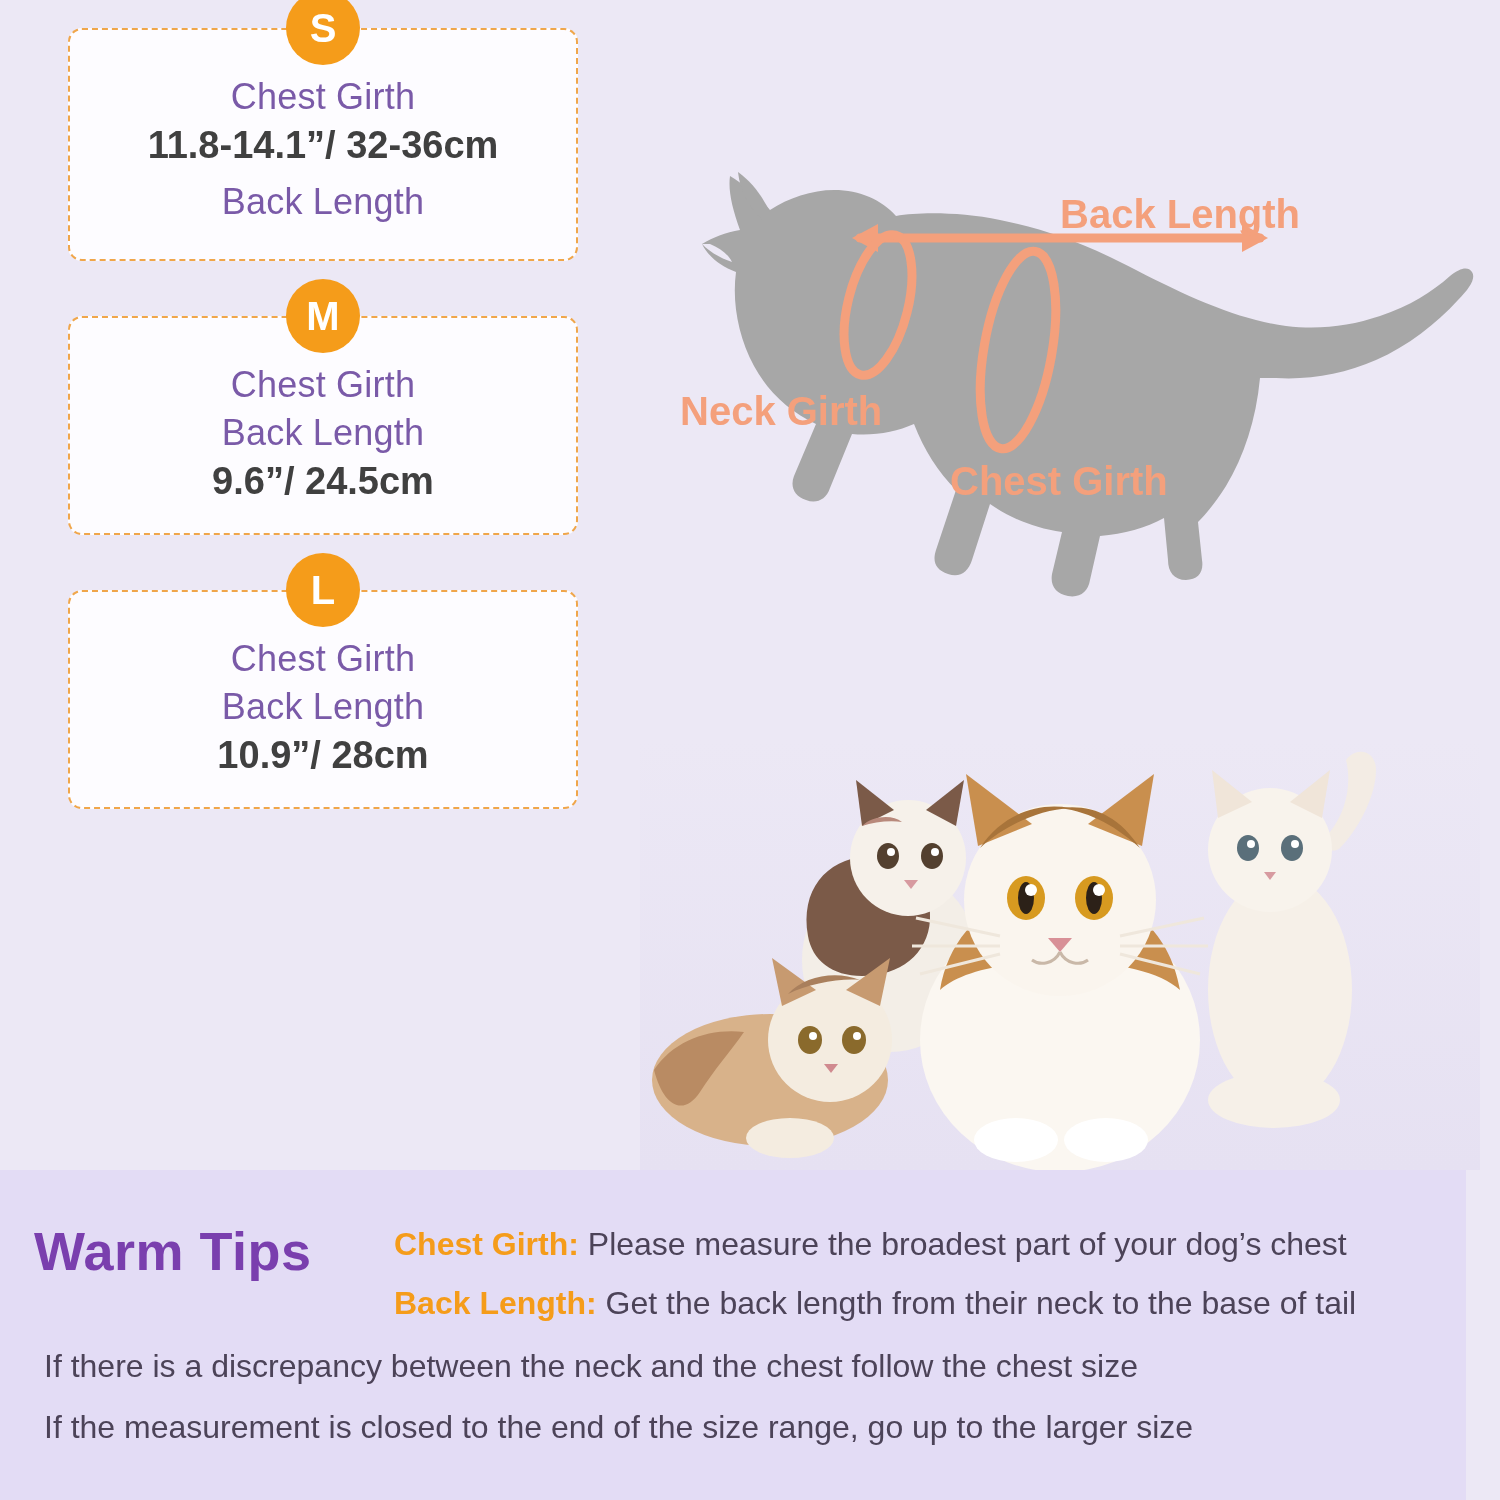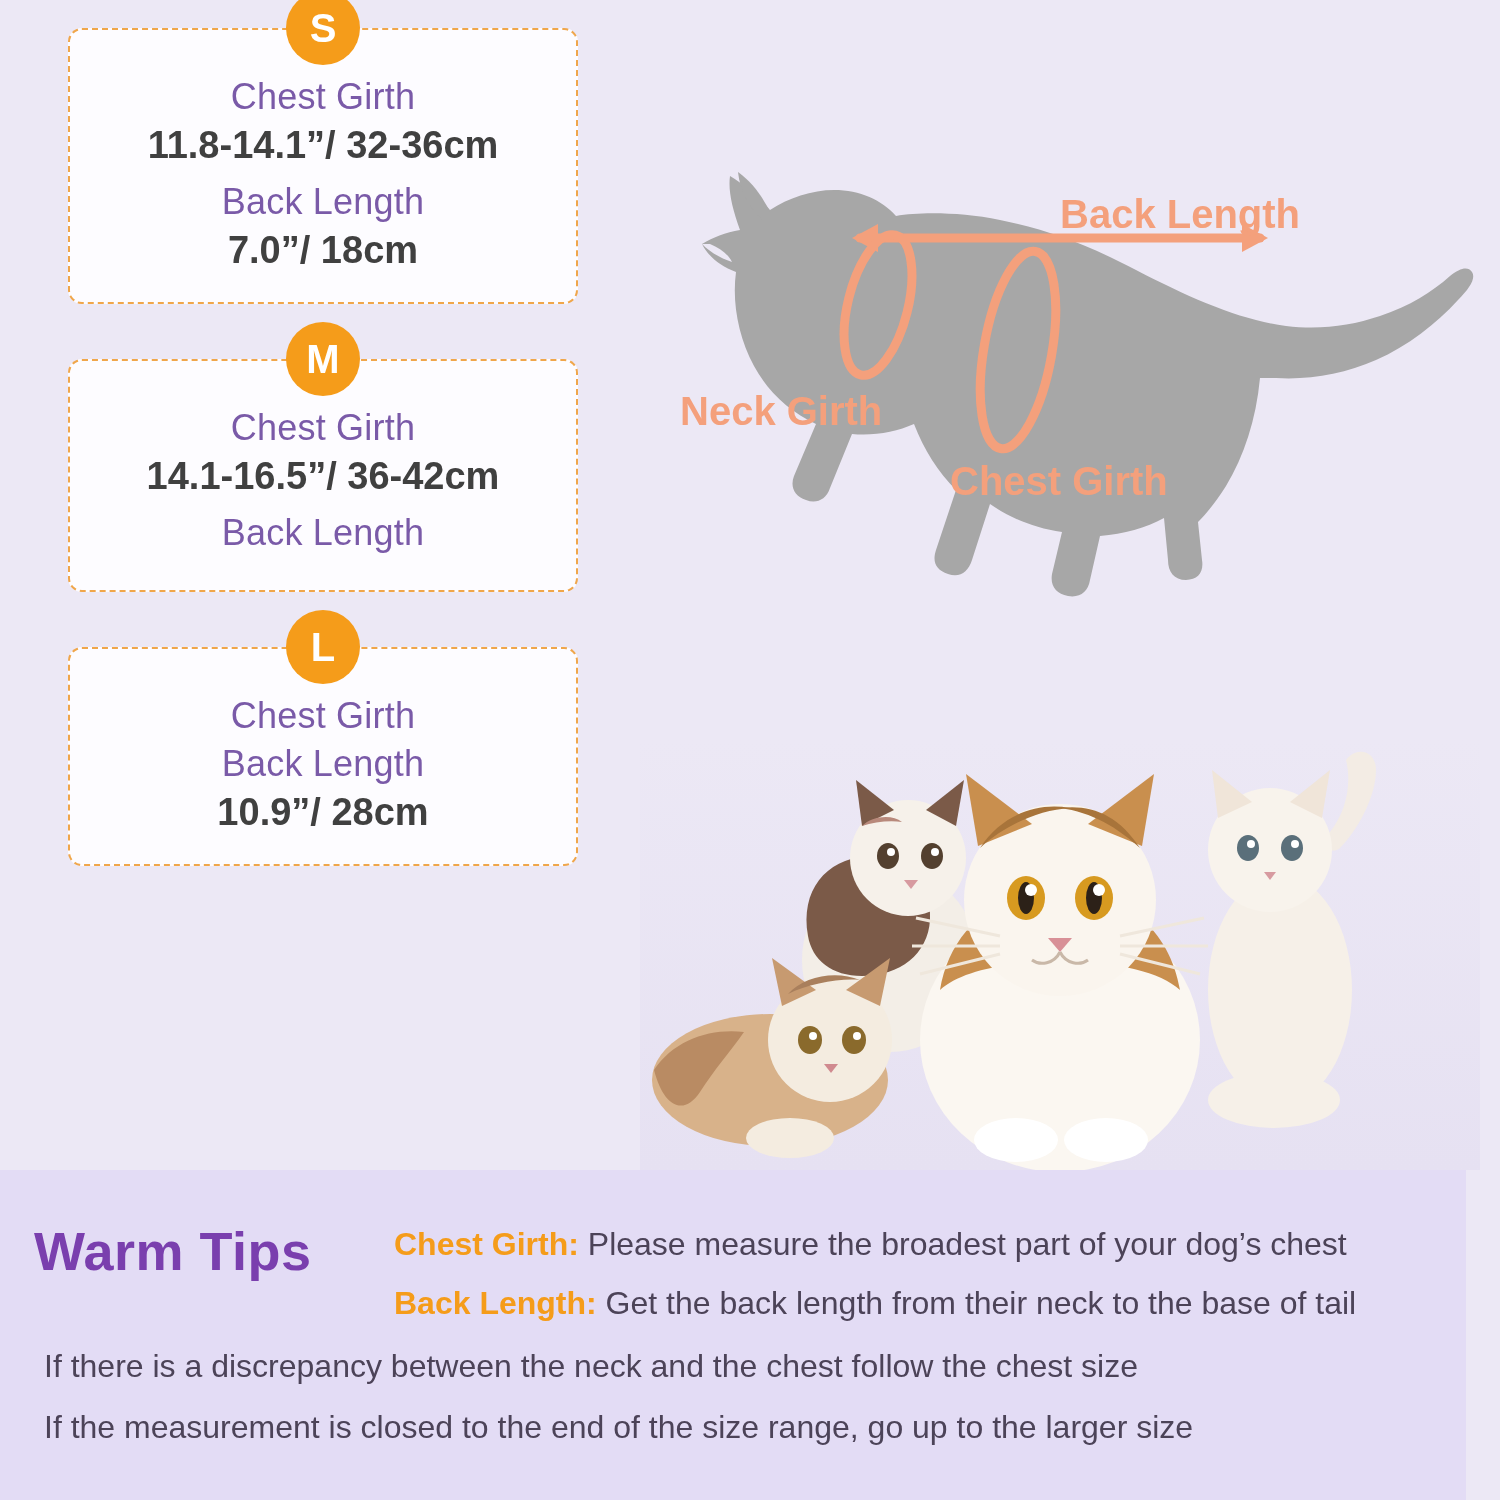--- a/index.html
+++ b/index.html
@@ -126,7 +126,6 @@
         <div class="lbl">Chest Girth</div>
         <div class="val">11.8-14.1”/ 32-36cm</div>
         <div class="lbl">Back Length</div>
-        <div class="val">7.0”/ 18cm</div>
       </div>
     </div>
 

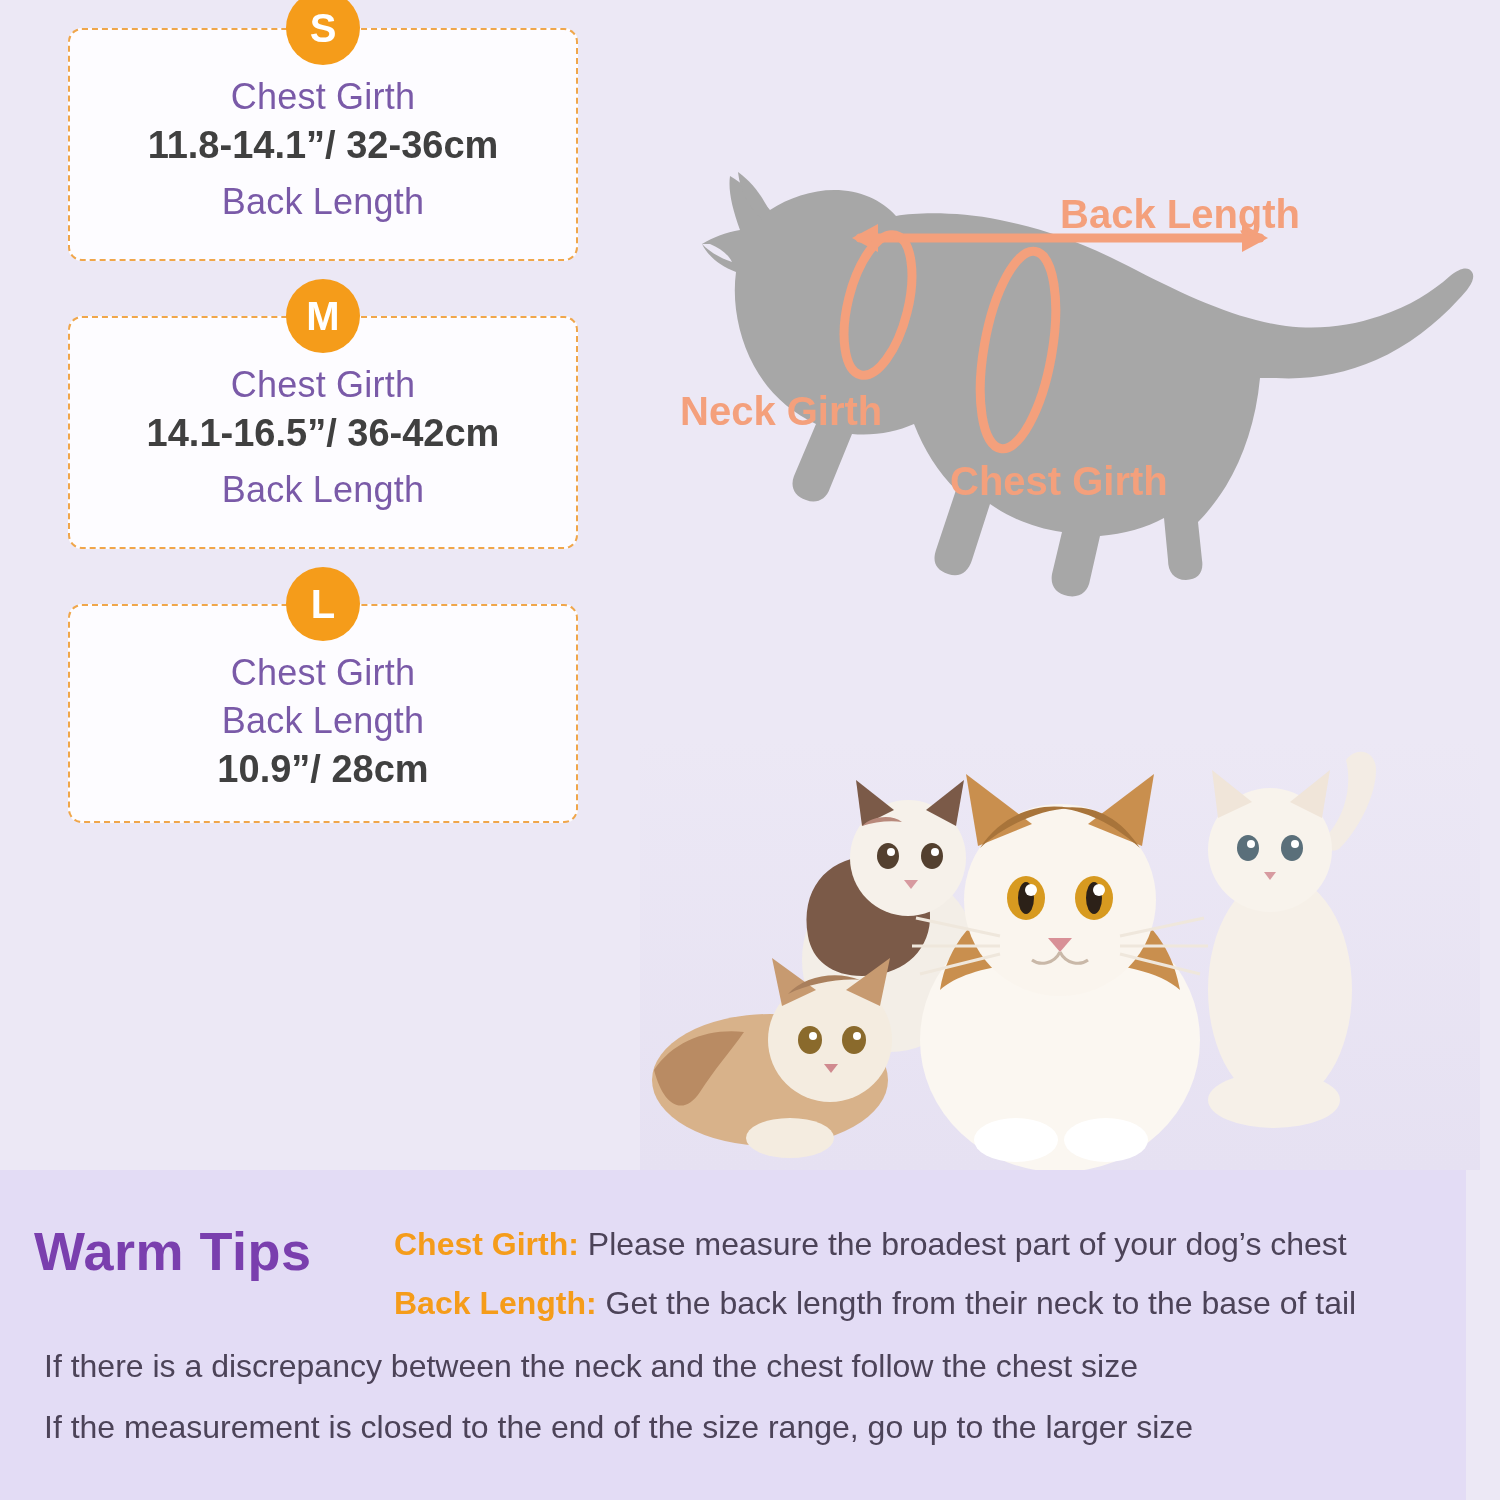--- a/index.html
+++ b/index.html
@@ -133,7 +133,6 @@
       <div class="badge">M</div>
       <div class="card">
         <div class="lbl">Chest Girth</div>
-        <div class="val">14.1-16.5”/ 36-42cm</div>
         <div class="lbl">Back Length</div>
       </div>
     </div>

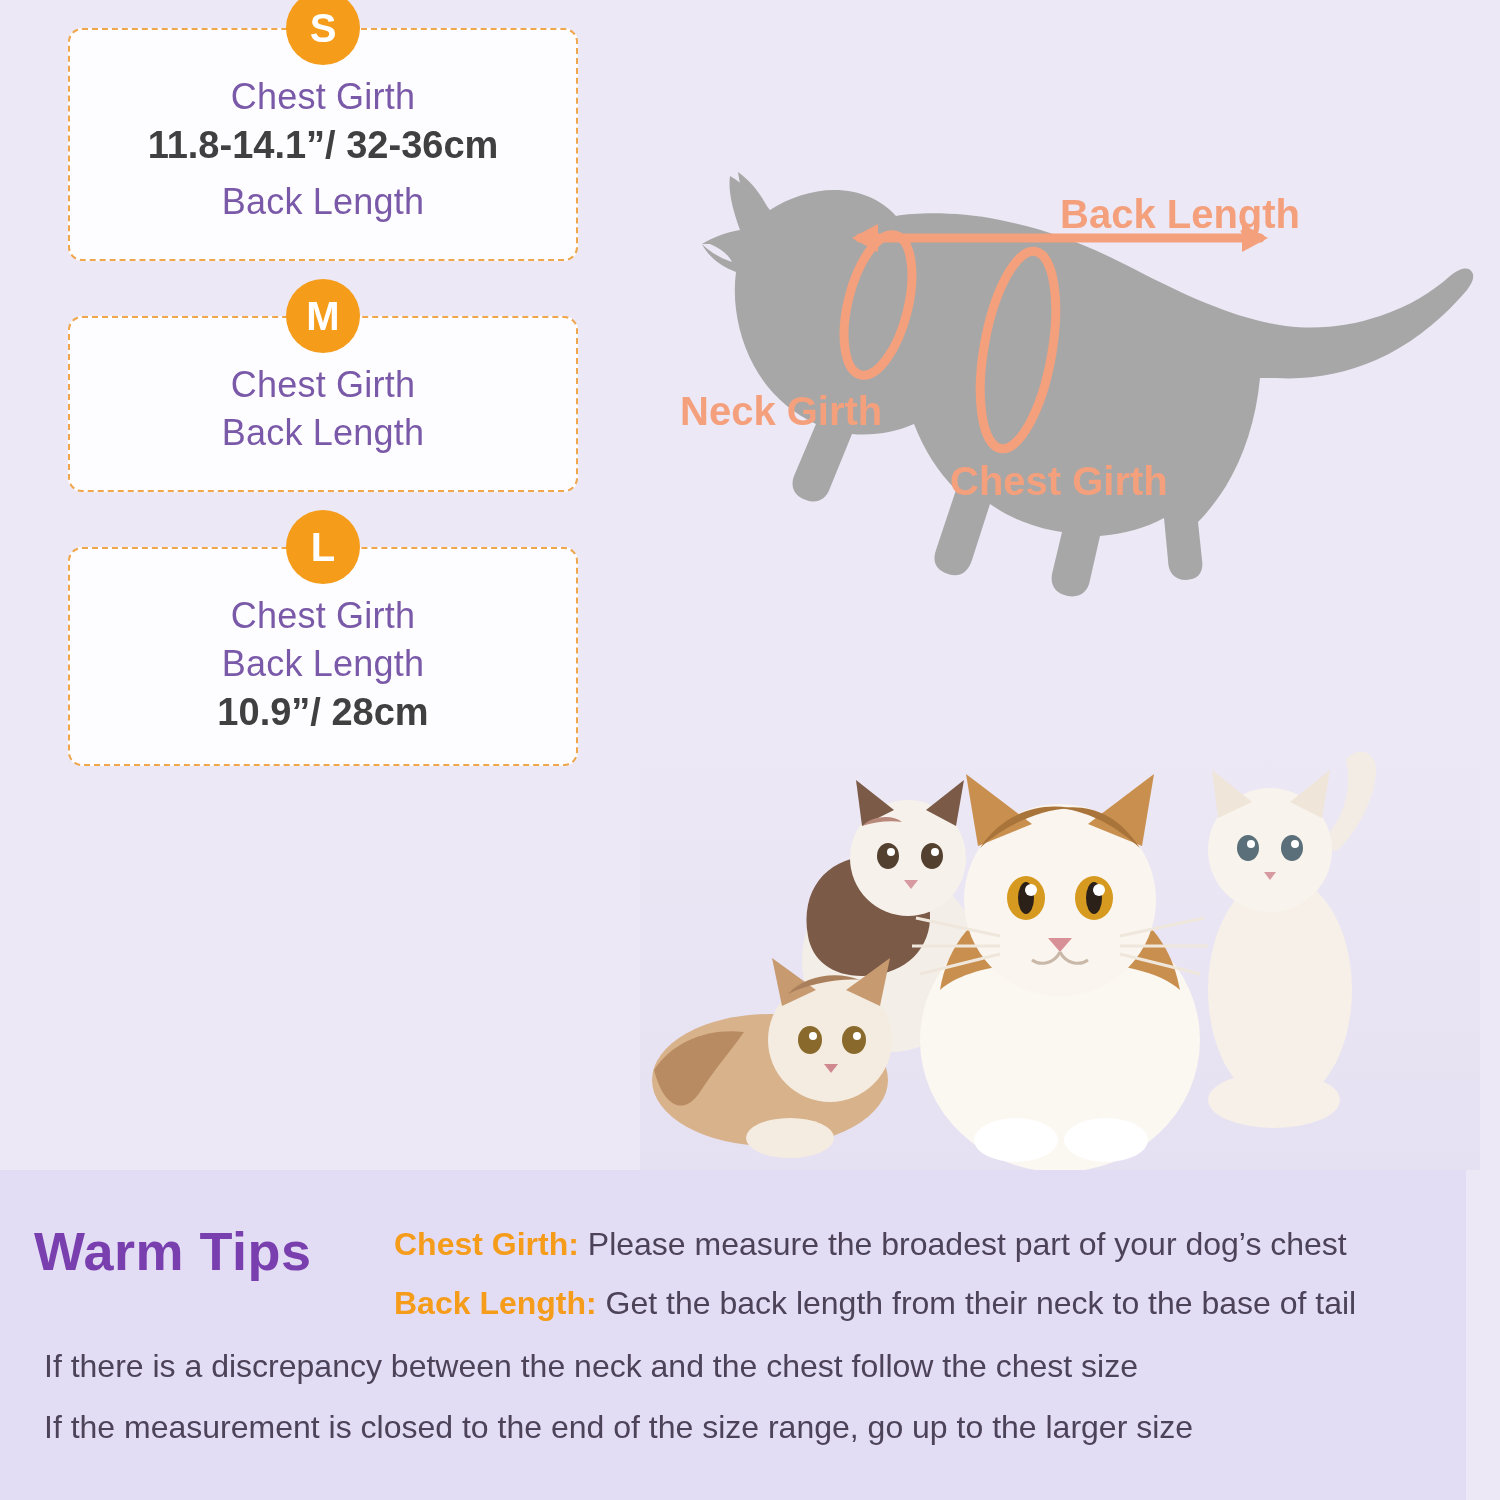--- a/index.html
+++ b/index.html
@@ -134,6 +134,7 @@
       <div class="card">
         <div class="lbl">Chest Girth</div>
         <div class="lbl">Back Length</div>
+        <div class="val">9.6”/ 24.5cm</div>
       </div>
     </div>
 

